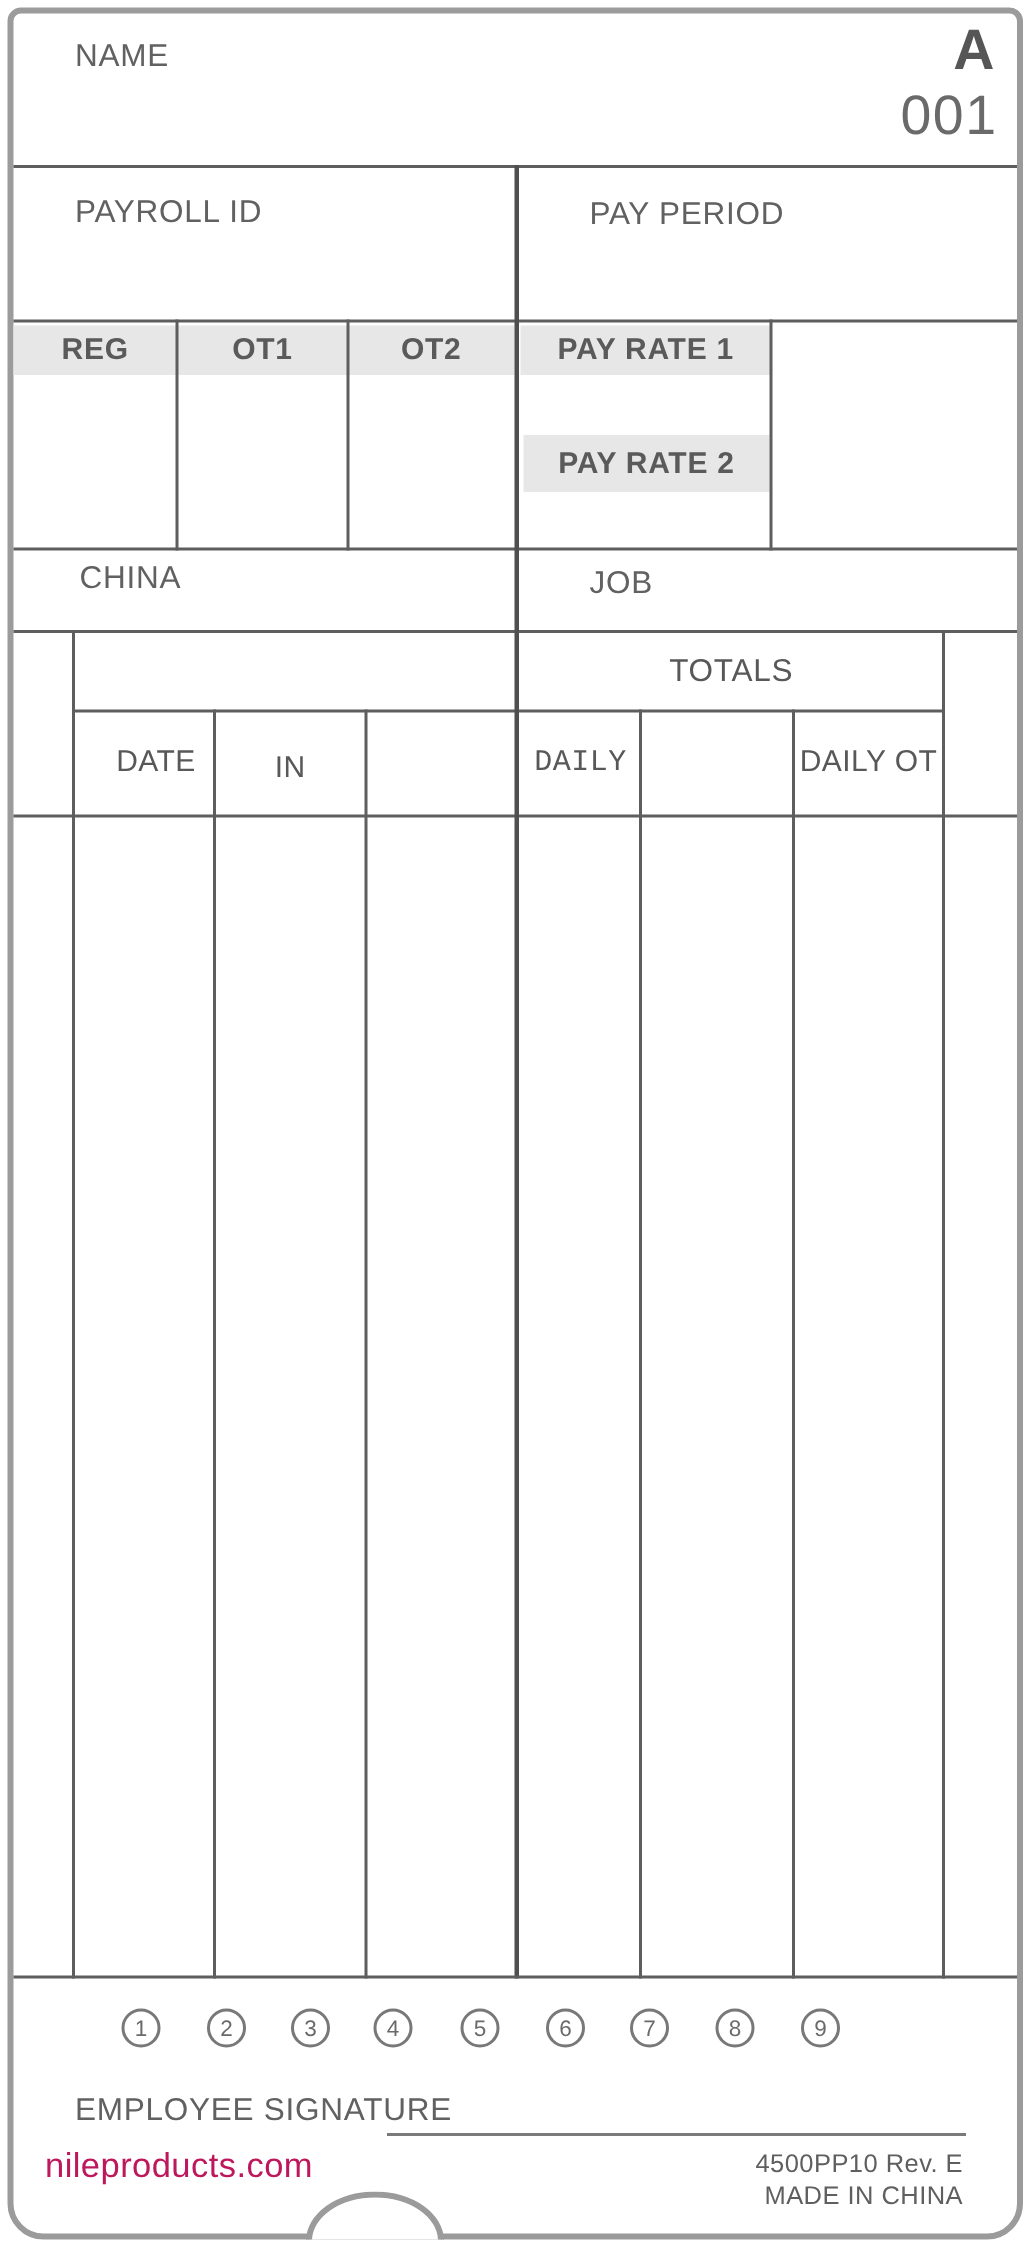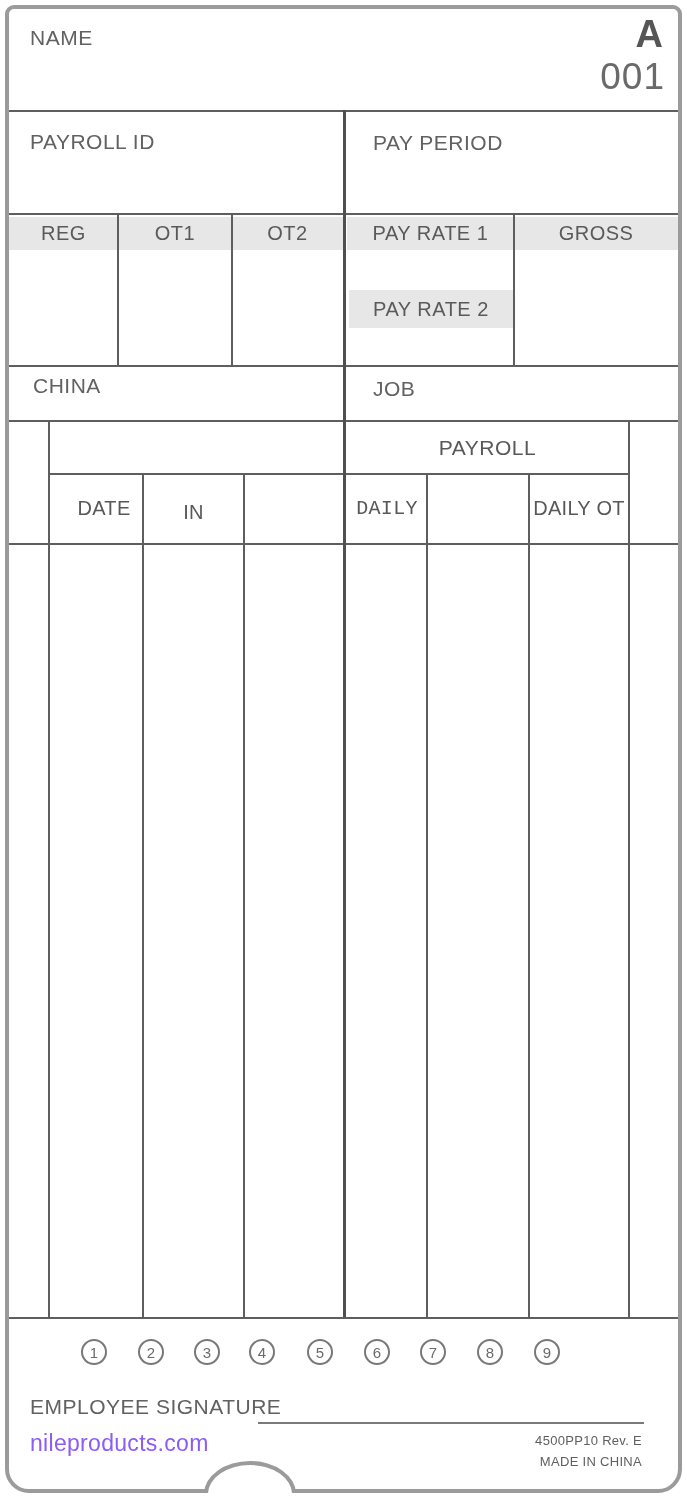--- a/index.html
+++ b/index.html
@@ -17,7 +17,7 @@
   .hline { position:absolute; height:2px; background:#5e5e5e; }
   .vline { position:absolute; width:2px; background:#5e5e5e; }
   .vline.heavy { width:3px; background:#4f4f4f; }
-  .lbl { position:absolute; font-size:21px; letter-spacing:0.5px; color:#616161; white-space:nowrap; }
+  .lbl { position:absolute; font-size:21px; letter-spacing:0.5px; color:#616161; white-space:nowrap;margin-left:20px; }
   .gray-cell {
     position:absolute; background:#e7e7e7; display:flex; align-items:center; justify-content:center;
     font-size:20px; letter-spacing:0.5px; color:#5a5a5a;

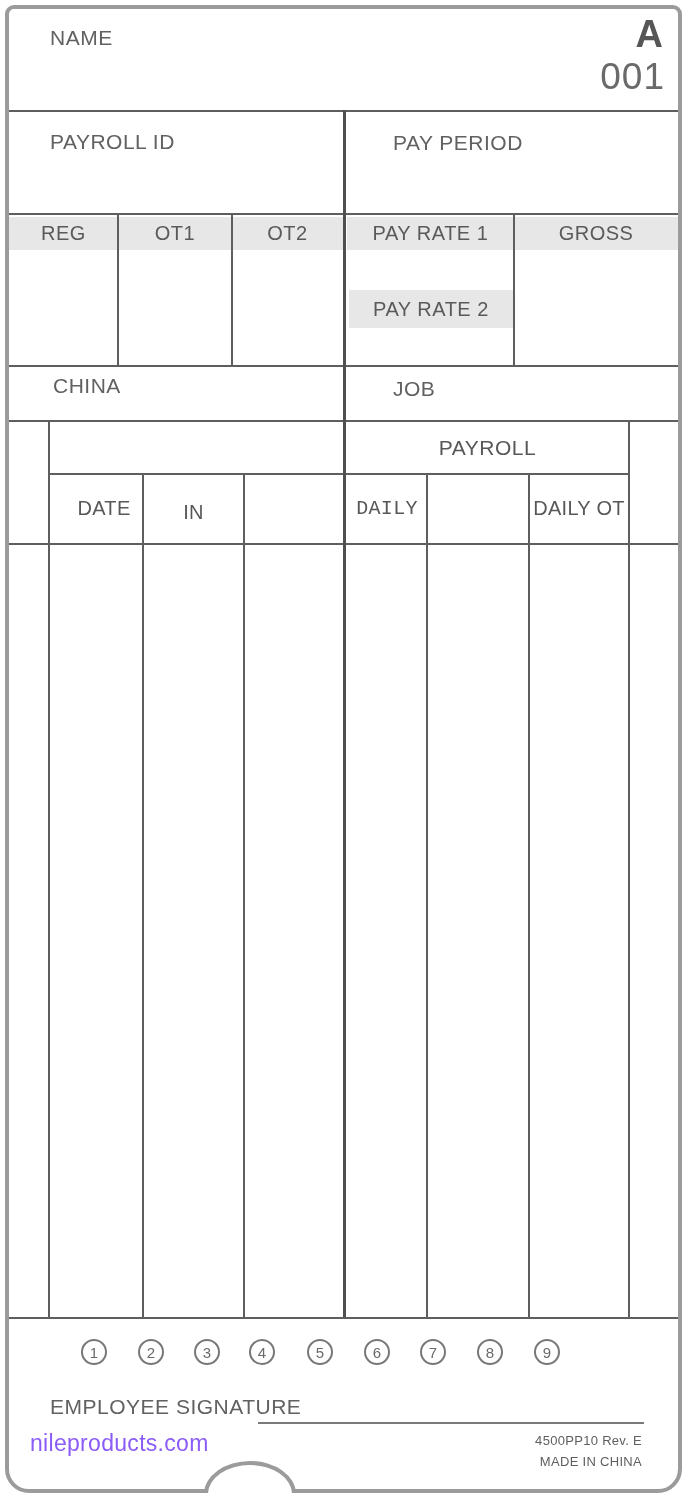--- a/index.html
+++ b/index.html
@@ -20,7 +20,7 @@
   .lbl { position:absolute; font-size:21px; letter-spacing:0.5px; color:#616161; white-space:nowrap;margin-left:20px; }
   .gray-cell {
     position:absolute; background:#e7e7e7; display:flex; align-items:center; justify-content:center;
-    font-size:20px; letter-spacing:0.5px; color:#5a5a5a;
+    font-size:20px; letter-spacing:0.5px; color:#5a5a5a;font-weight:bold;
   }
   .col-head {
     position:absolute; display:flex; align-items:center; justify-content:center;

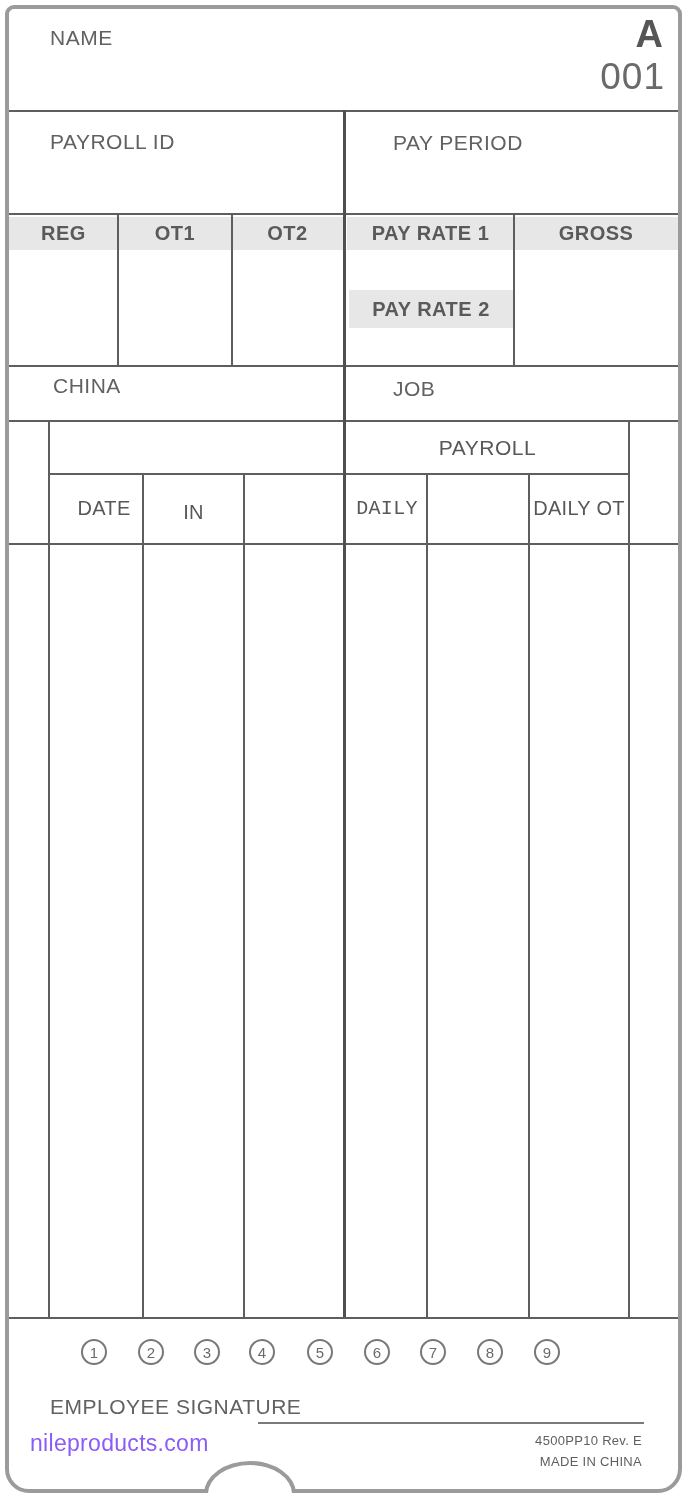--- a/index.html
+++ b/index.html
@@ -71,7 +71,6 @@
   <div class="gray-cell" style="left:109px; top:208px; width:114px; height:33px;">OT1</div>
   <div class="gray-cell" style="left:223px; top:208px; width:111px; height:33px;">OT2</div>
   <div class="gray-cell" style="left:338px; top:208px; width:167px; height:33px;">PAY RATE 1</div>
-  <div class="gray-cell" style="left:505px; top:208px; width:164px; height:33px;">GROSS</div>
   <div class="gray-cell" style="left:340px; top:281px; width:164px; height:38px;">PAY RATE 2</div>
   <div class="vline" style="left:108px; top:204px; height:154px;"></div>
   <div class="vline" style="left:222px; top:204px; height:154px;"></div>

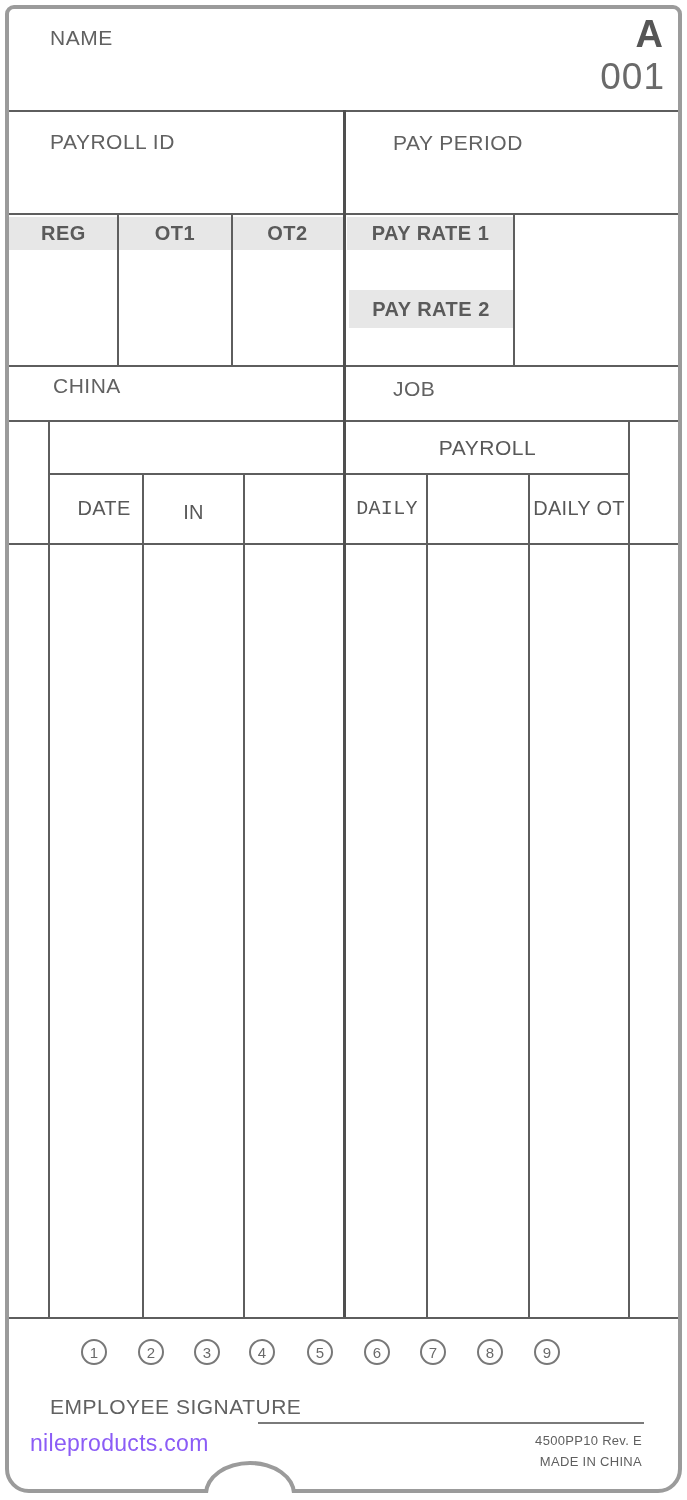--- a/index.html
+++ b/index.html
@@ -81,7 +81,7 @@
   <div class="lbl" style="left:364px; top:368px;">JOB</div>
 
   <div class="hline" style="left:0; top:411px; width:669px;"></div>
-  <div class="totals-head" style="left:337px; top:413px; width:283px; height:51px;">PAYROLL</div>
+  <div class="totals-head" style="left:337px; top:413px; width:283px; height:51px;">TOTALS</div>
   <div class="hline" style="left:40px; top:464px; width:580px;"></div>
   <div class="col-head" style="left:40px; top:464px; width:94px; height:70px;padding-left:16px;">DATE</div>
   <div class="col-head" style="left:134px; top:464px; width:101px; height:78px;">IN</div>

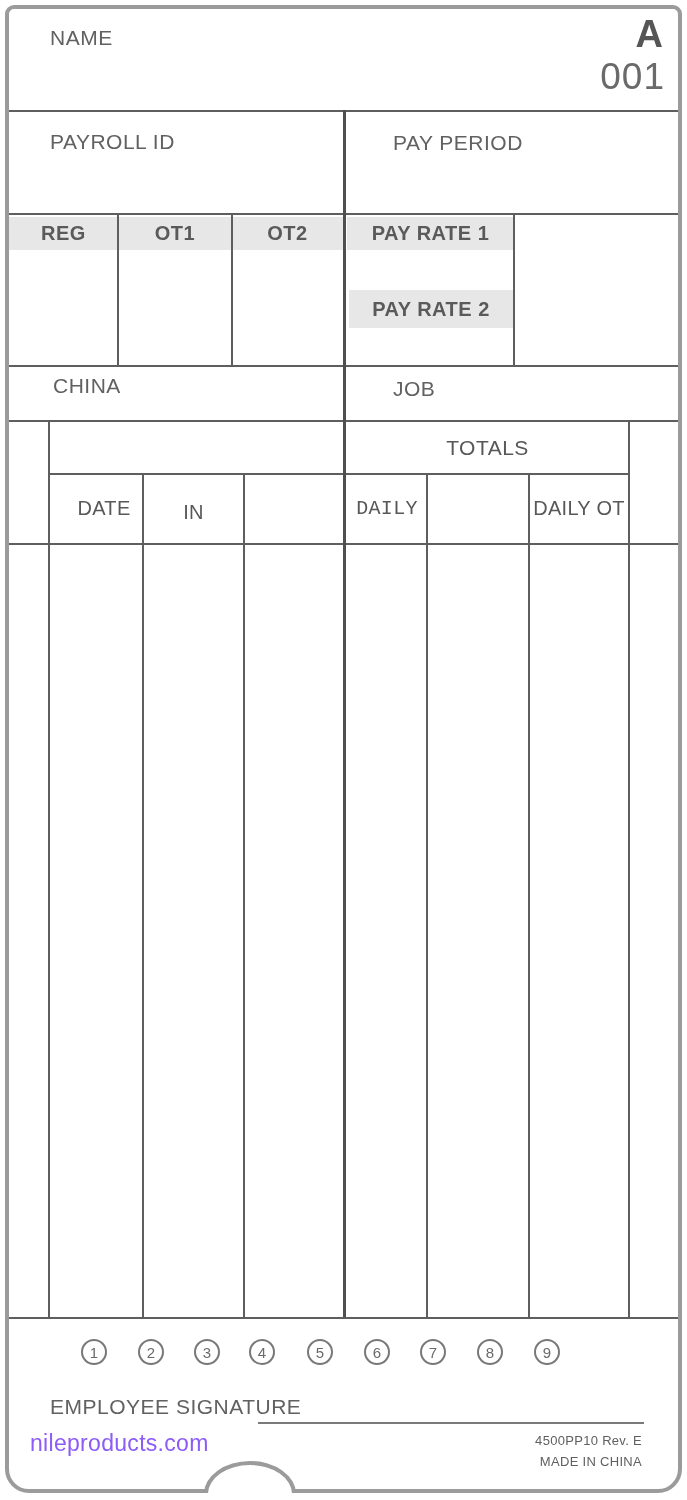--- a/index.html
+++ b/index.html
@@ -43,7 +43,7 @@
     font-size:15px; color:#6a6a6a; top:1330px;
   }
   .sig-line { position:absolute; left:249px; top:1413px; width:386px; height:2px; background:#7a7a7a; }
-  .website { position:absolute; left:21px; top:1421px; font-size:23px; color:#8b5cf6; letter-spacing:0.3px; }
+  .website { position:absolute; left:21px; top:1421px; font-size:23px; color:#be185d; letter-spacing:0.3px; }
   .pn { position:absolute; right:36px; font-size:13px; color:#5f5f5f; text-align:right; letter-spacing:0.3px; }
   .notch-wrap {
     position:absolute; left:195px; top:1452px; width:92px; height:32px; overflow:hidden;

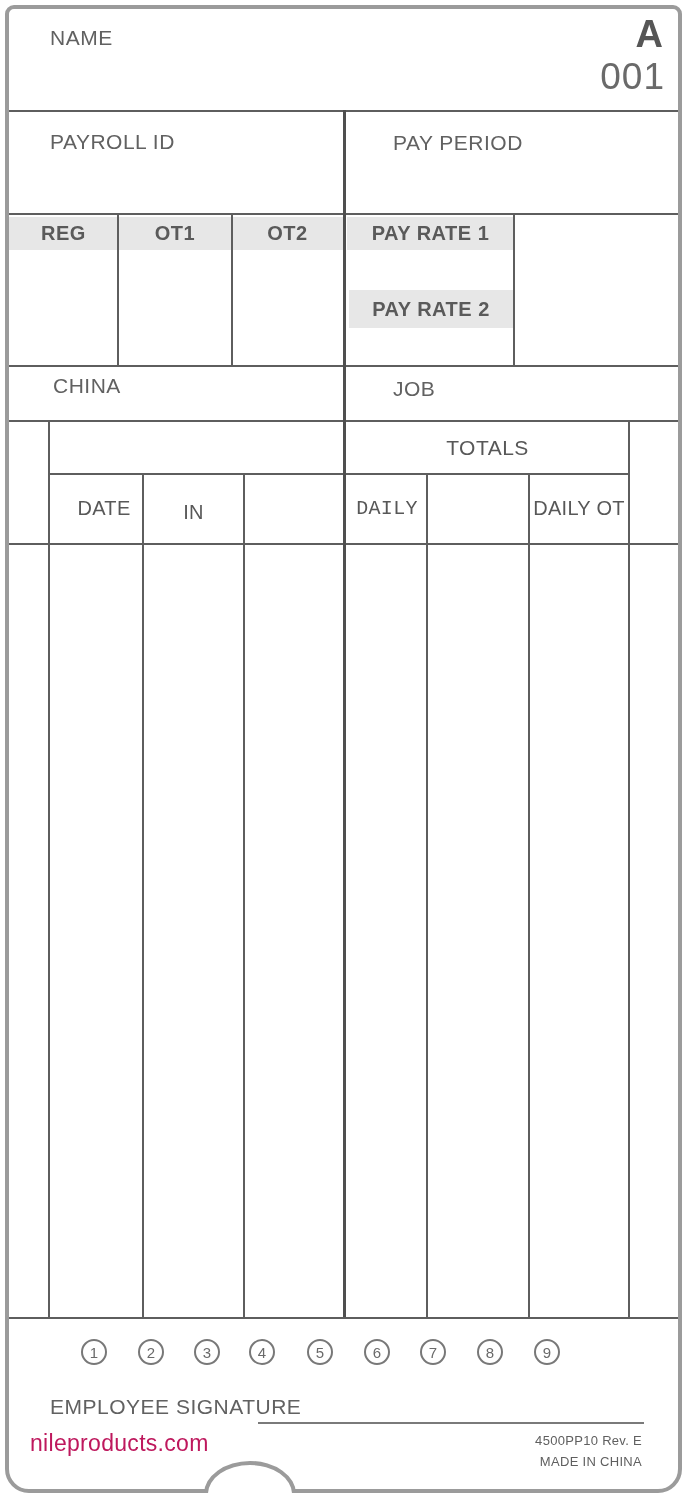--- a/index.html
+++ b/index.html
@@ -44,7 +44,7 @@
   }
   .sig-line { position:absolute; left:249px; top:1413px; width:386px; height:2px; background:#7a7a7a; }
   .website { position:absolute; left:21px; top:1421px; font-size:23px; color:#be185d; letter-spacing:0.3px; }
-  .pn { position:absolute; right:36px; font-size:13px; color:#5f5f5f; text-align:right; letter-spacing:0.3px; }
+  .pn { position:absolute; right:36px; font-size:17px; color:#5f5f5f; text-align:right; letter-spacing:0.3px; }
   .notch-wrap {
     position:absolute; left:195px; top:1452px; width:92px; height:32px; overflow:hidden;
   }

